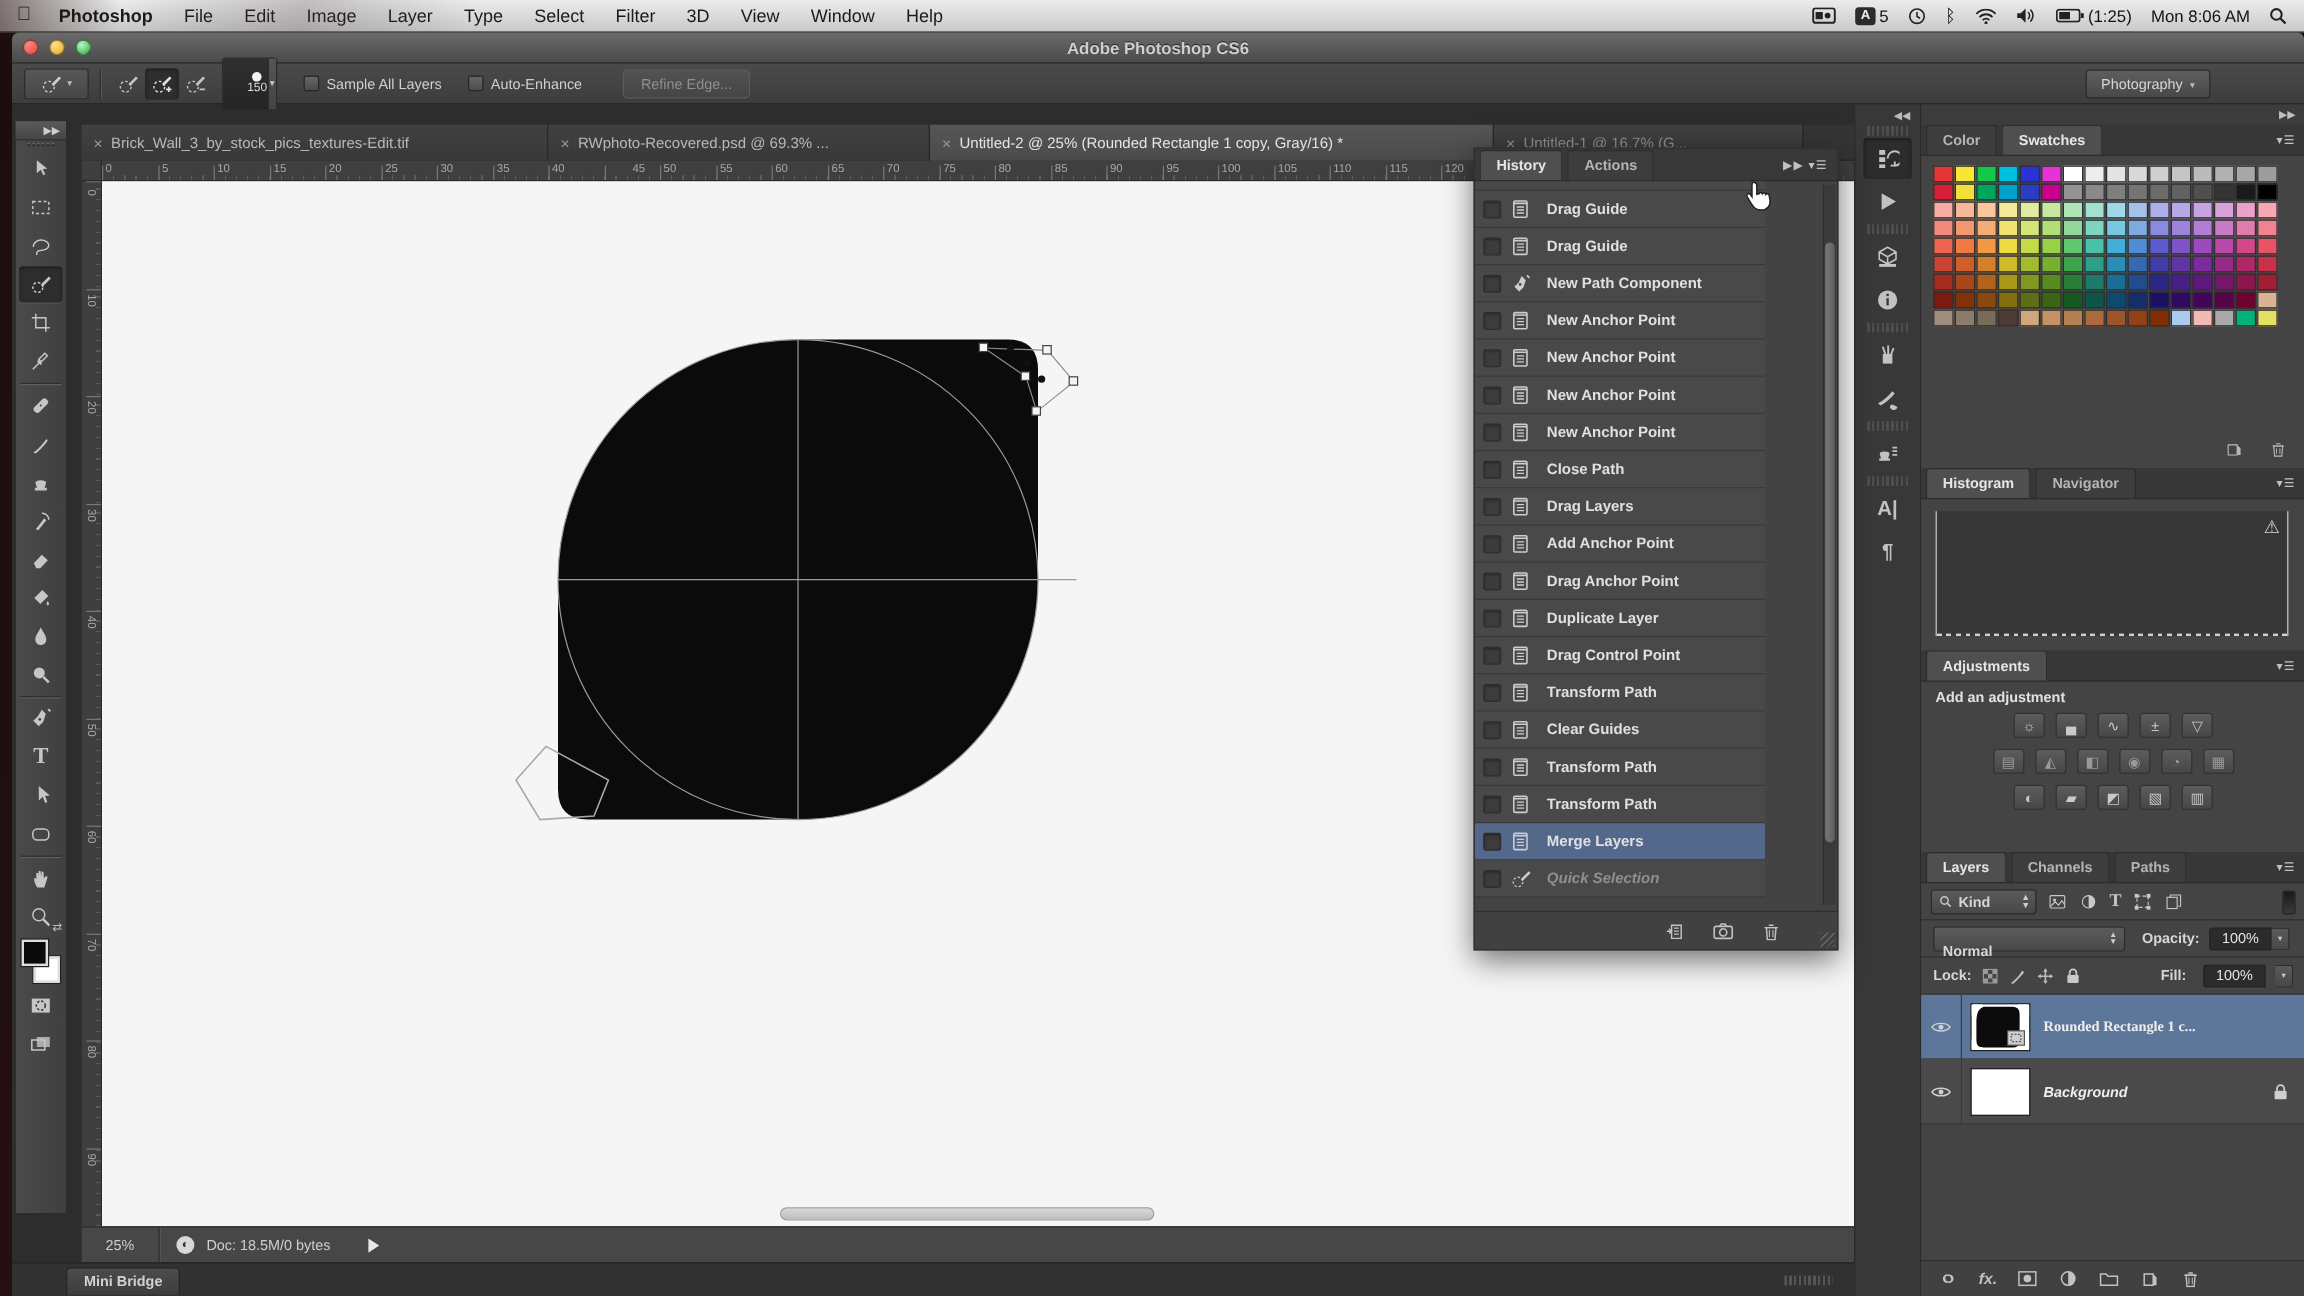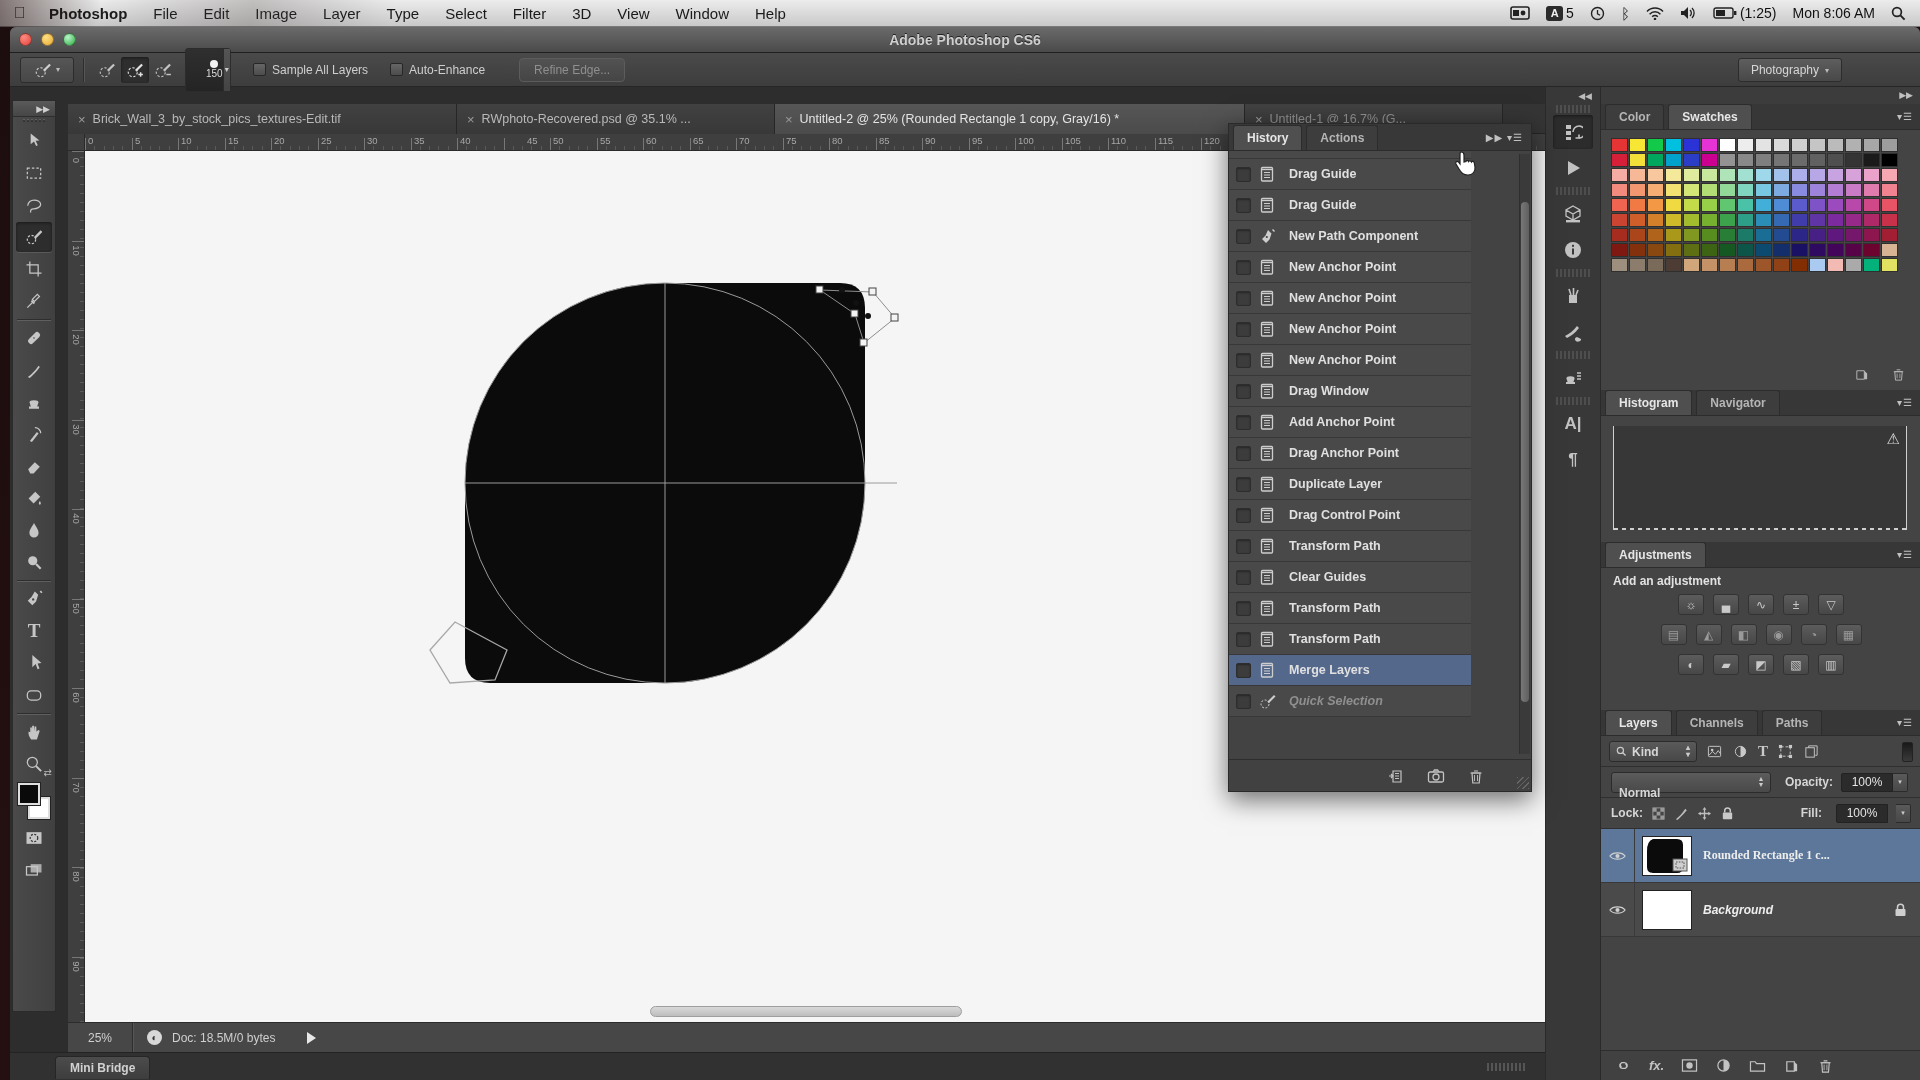--- a/index.html
+++ b/index.html
@@ -346,7 +346,7 @@
     </div>
     <div class="doc-tab" style="width: 318px;">
       <span class="x">×</span>
-      <span>RWphoto-Recovered.psd @ 35.1% ...</span>
+      <span>RWphoto-Recovered.psd @ 69.3% ...</span>
     </div>
     <div class="doc-tab active" style="width: 470px;">
       <span class="x">×</span>

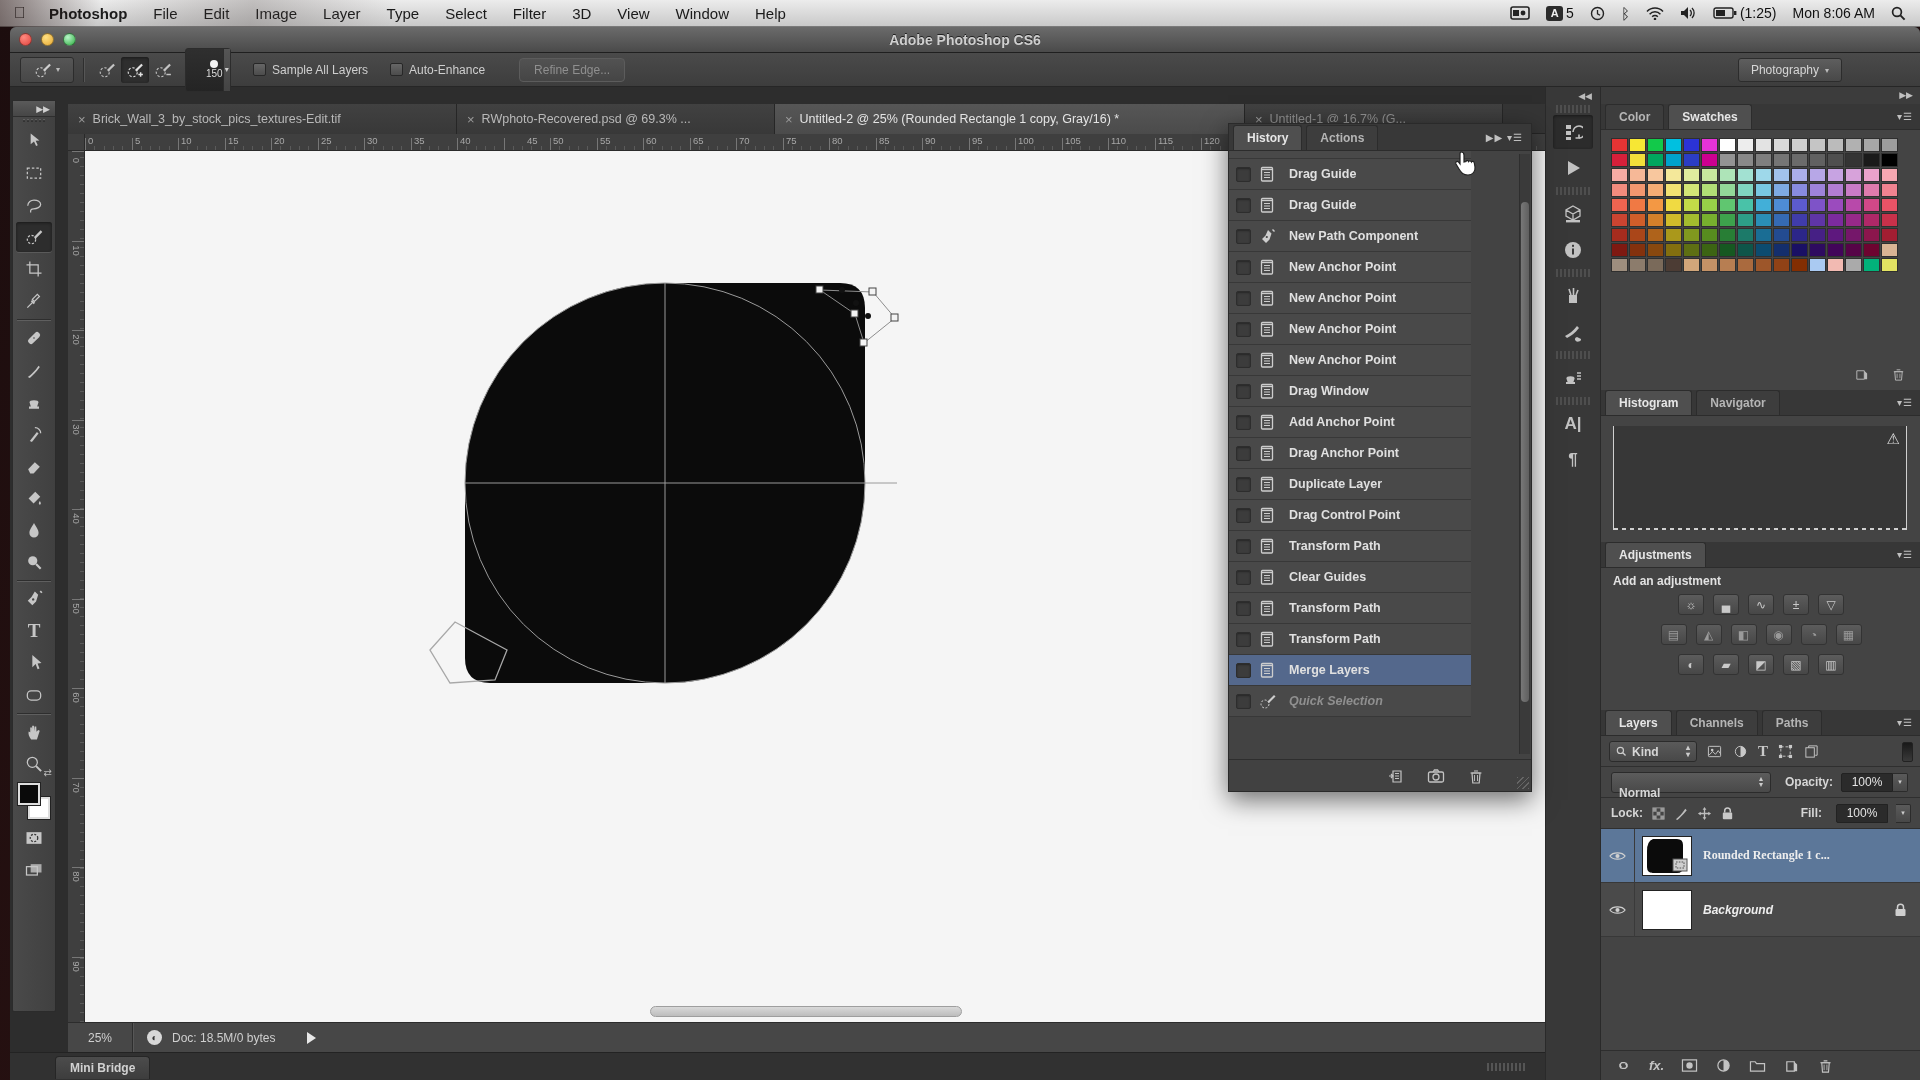--- a/index.html
+++ b/index.html
@@ -1171,6 +1171,17 @@
             <path d="M5 6.5h6M5 9h6M5 11.5h6" stroke="currentColor" stroke-width="1.1"></path>
           </svg>
         </span>
+        <span class="h-label">Close Path</span>
+      </div>
+      <div class="h-row">
+        <span class="h-check"></span>
+        <span class="h-ic">
+          <svg viewBox="0 0 17 17">
+            <rect x="2.5" y="1.5" width="11" height="13.5" rx="1" fill="none" stroke="currentColor" stroke-width="1.3"></rect>
+            <path d="M2.5 3.5h11" stroke="currentColor" stroke-width="1.3"></path>
+            <path d="M5 6.5h6M5 9h6M5 11.5h6" stroke="currentColor" stroke-width="1.1"></path>
+          </svg>
+        </span>
         <span class="h-label">Drag Window</span>
       </div>
       <div class="h-row">

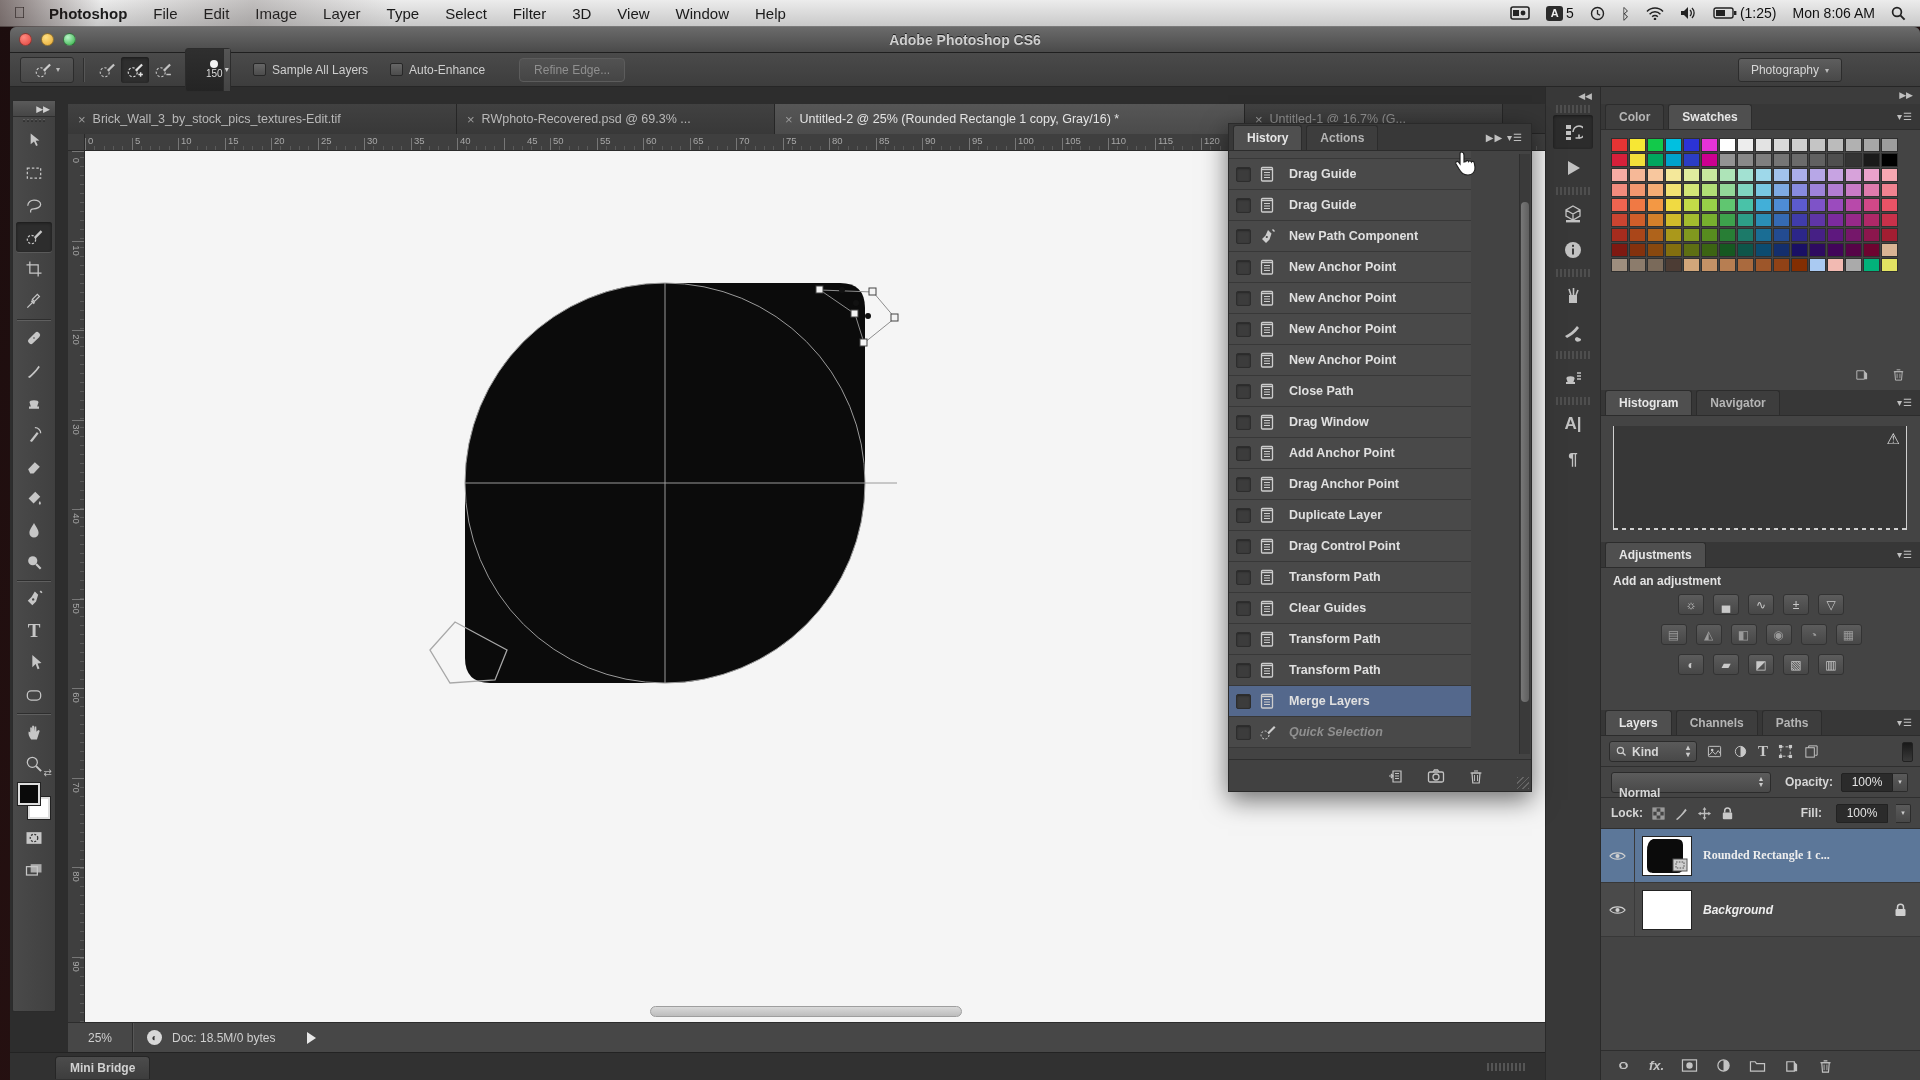--- a/index.html
+++ b/index.html
@@ -1182,7 +1182,7 @@
             <path d="M5 6.5h6M5 9h6M5 11.5h6" stroke="currentColor" stroke-width="1.1"></path>
           </svg>
         </span>
-        <span class="h-label">Drag Window</span>
+        <span class="h-label">Drag Layers</span>
       </div>
       <div class="h-row">
         <span class="h-check"></span>

